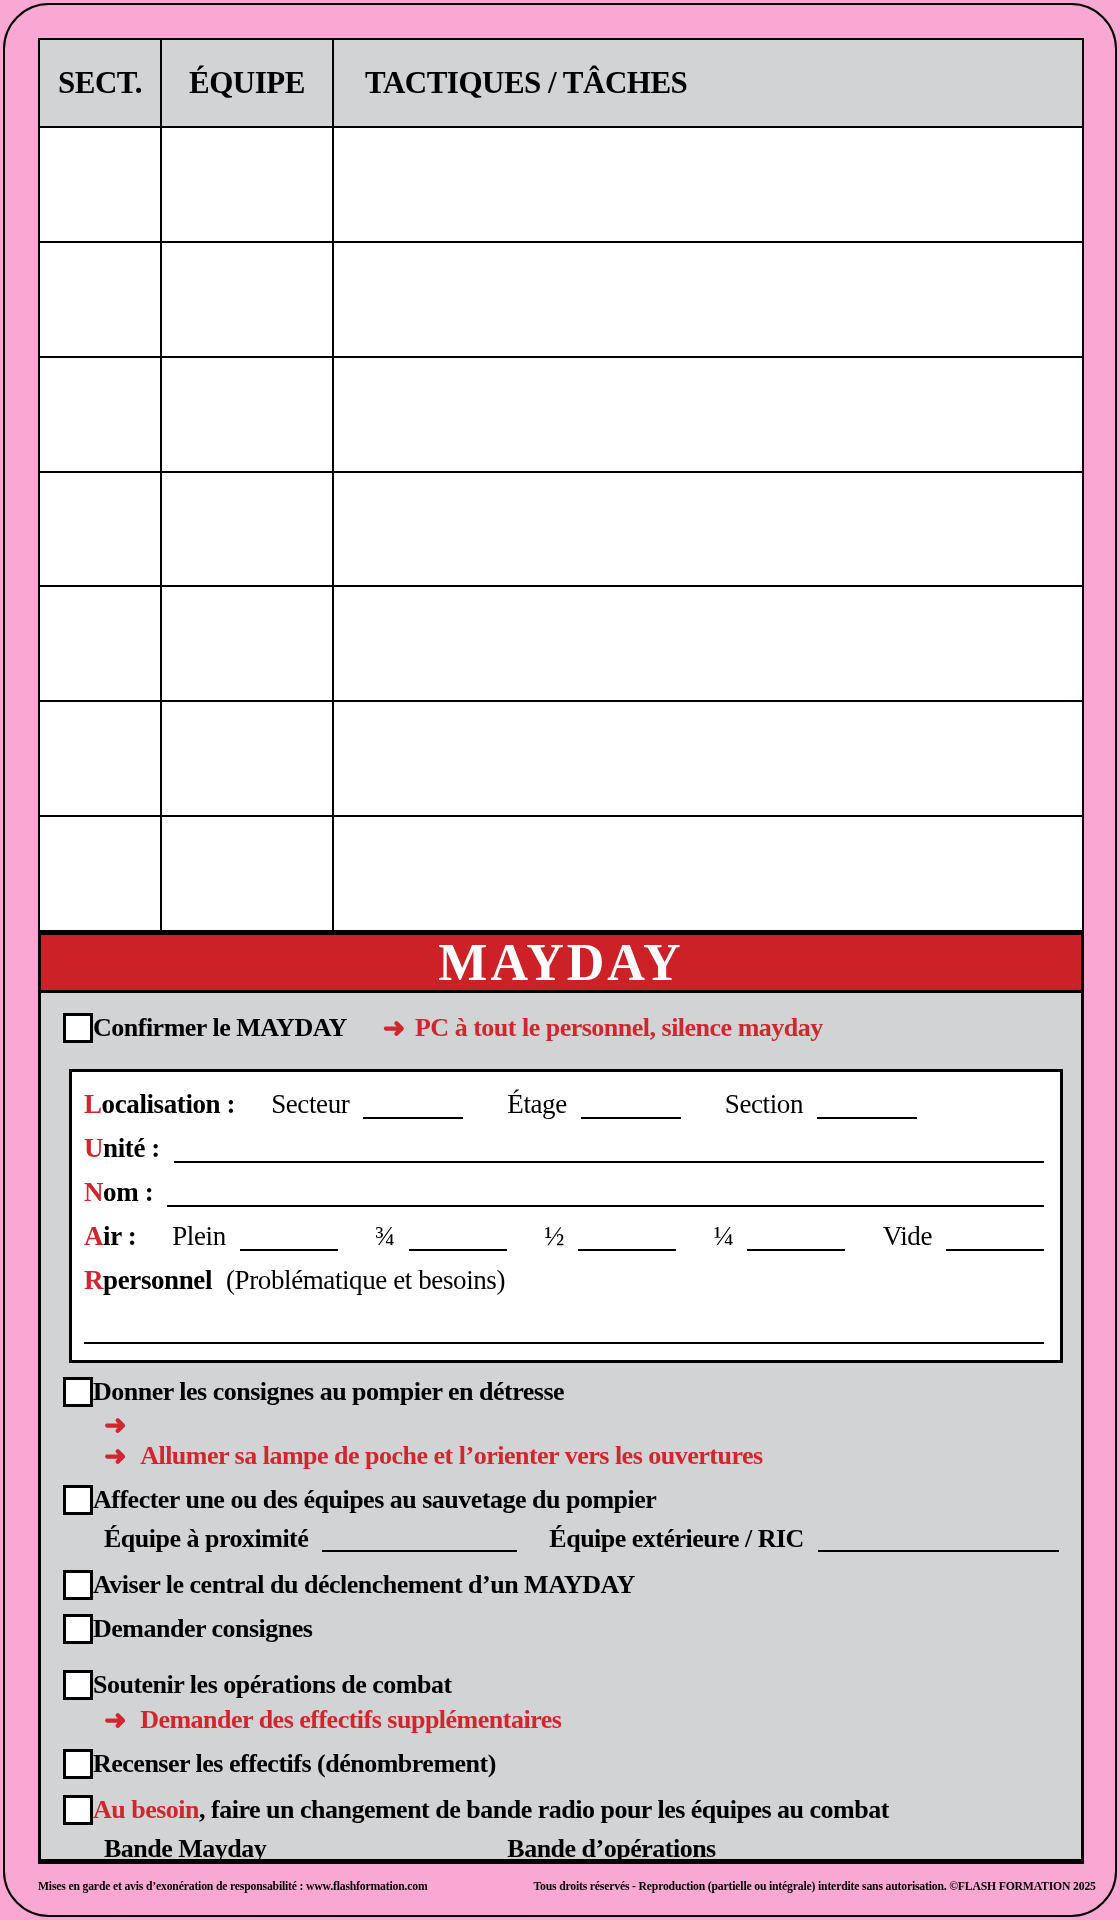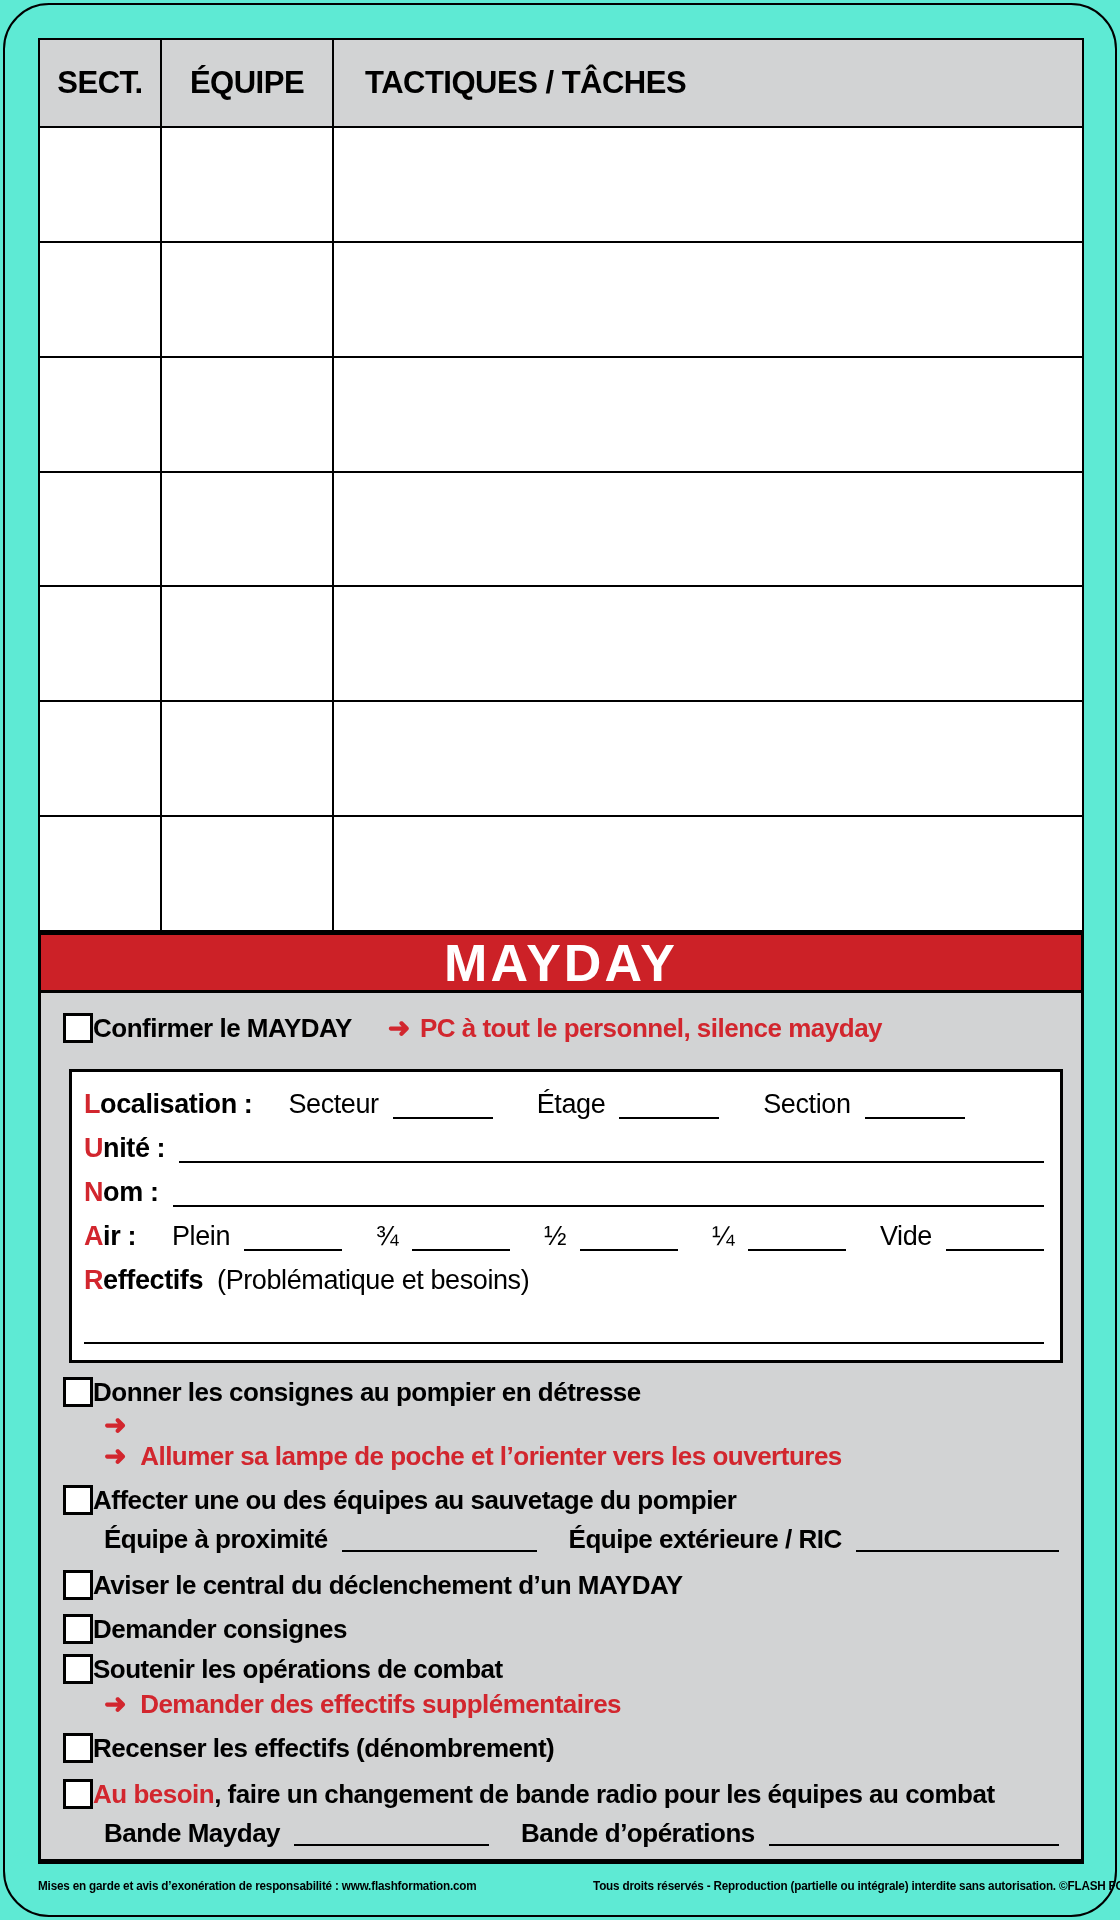--- a/index.html
+++ b/index.html
@@ -4,8 +4,8 @@
 <style>
   html,body { margin:0; padding:0; background:#fff; }
   .card {
-    position:relative; width:1120px; height:1920px; background:#5eead4;
-    font-family:Liberation Sans, sans-serif; color:#000; overflow:hidden;
+    position:relative; width:1120px; height:1920px; background:#f9a8d4;
+    font-family:Liberation Serif, serif; color:#000; overflow:hidden;
   }
   .outline {
     position:absolute; inset:3px; border:2px solid #000; border-radius:46px;

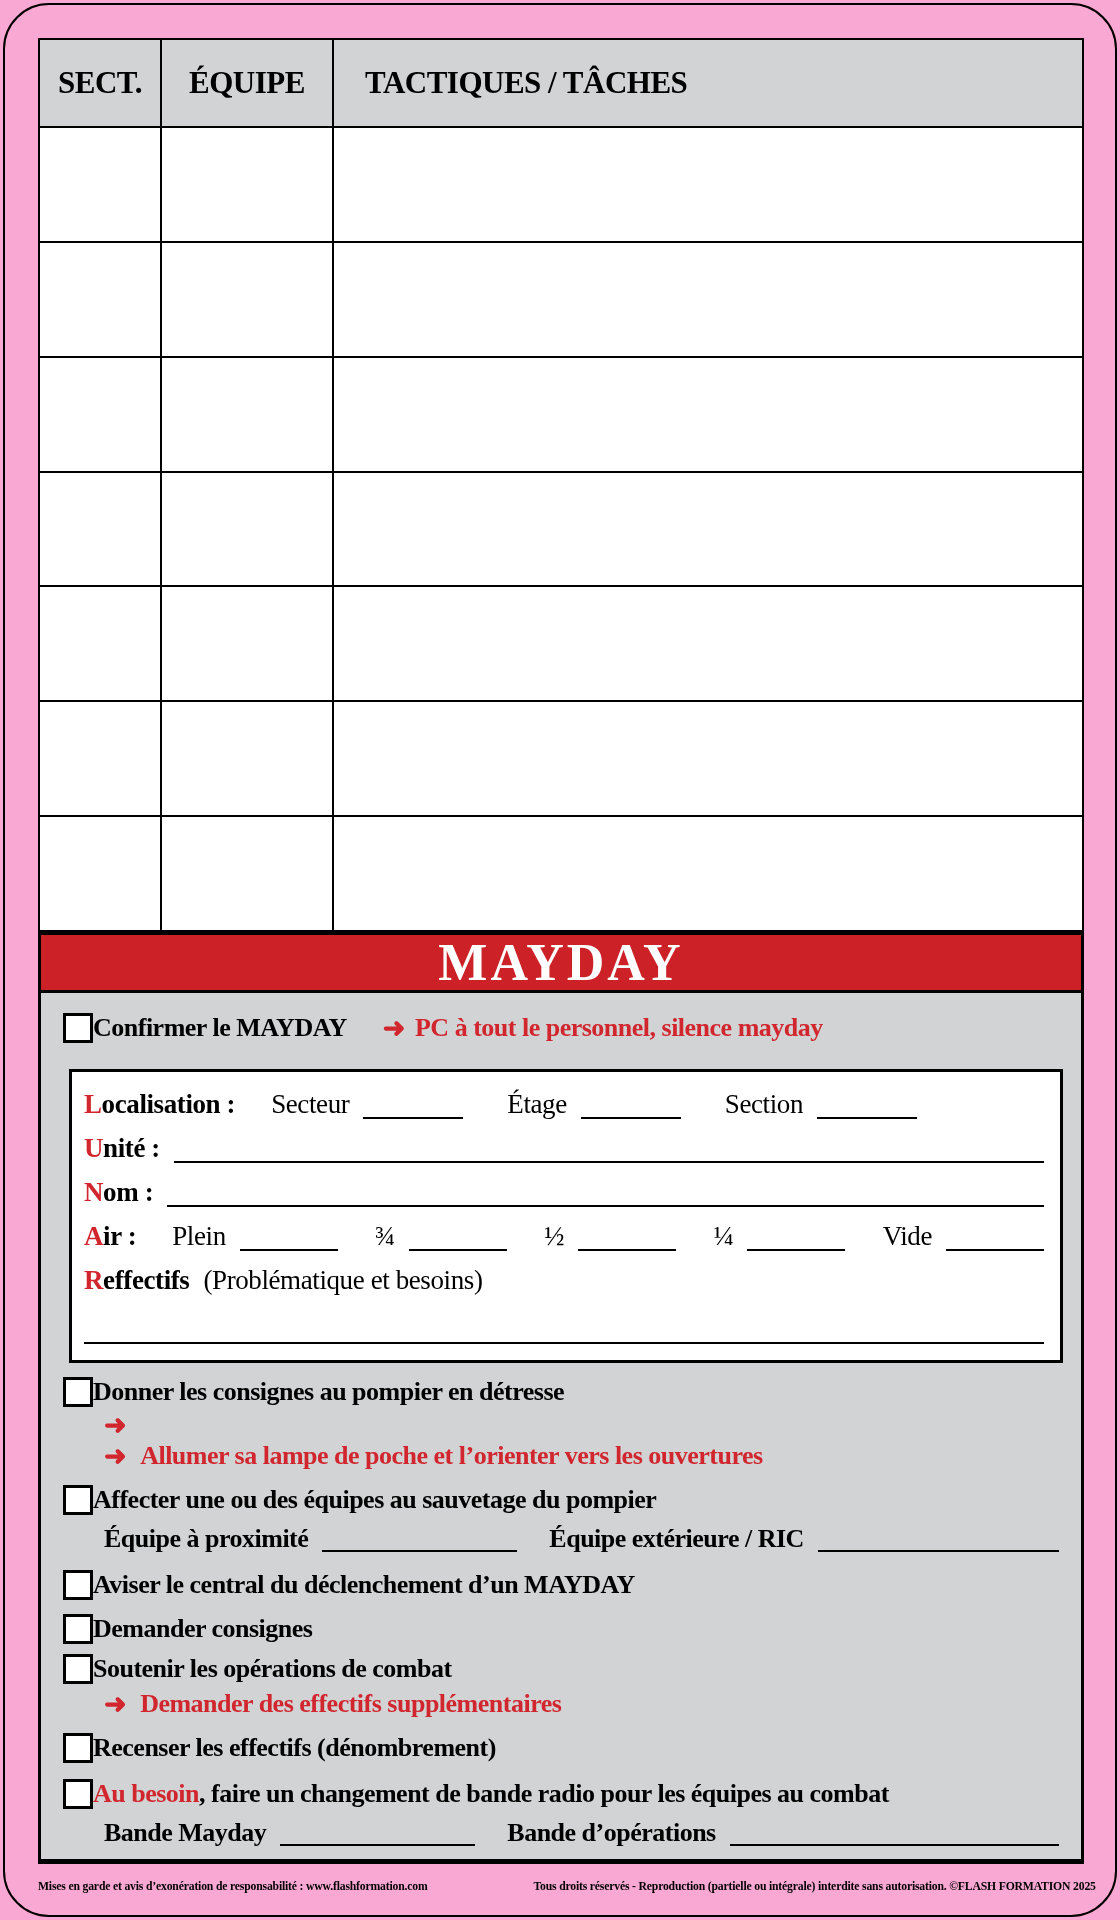--- a/index.html
+++ b/index.html
@@ -212,7 +212,7 @@
         </div>
         <div class="lb-row">
           <span class="init">R</span>
-            <span class="b">effectifs</span>
+            <span class="b">personnel</span>
           <span class="gap14"></span>
           <span class="n">(Problématique et besoins)</span>
         </div>

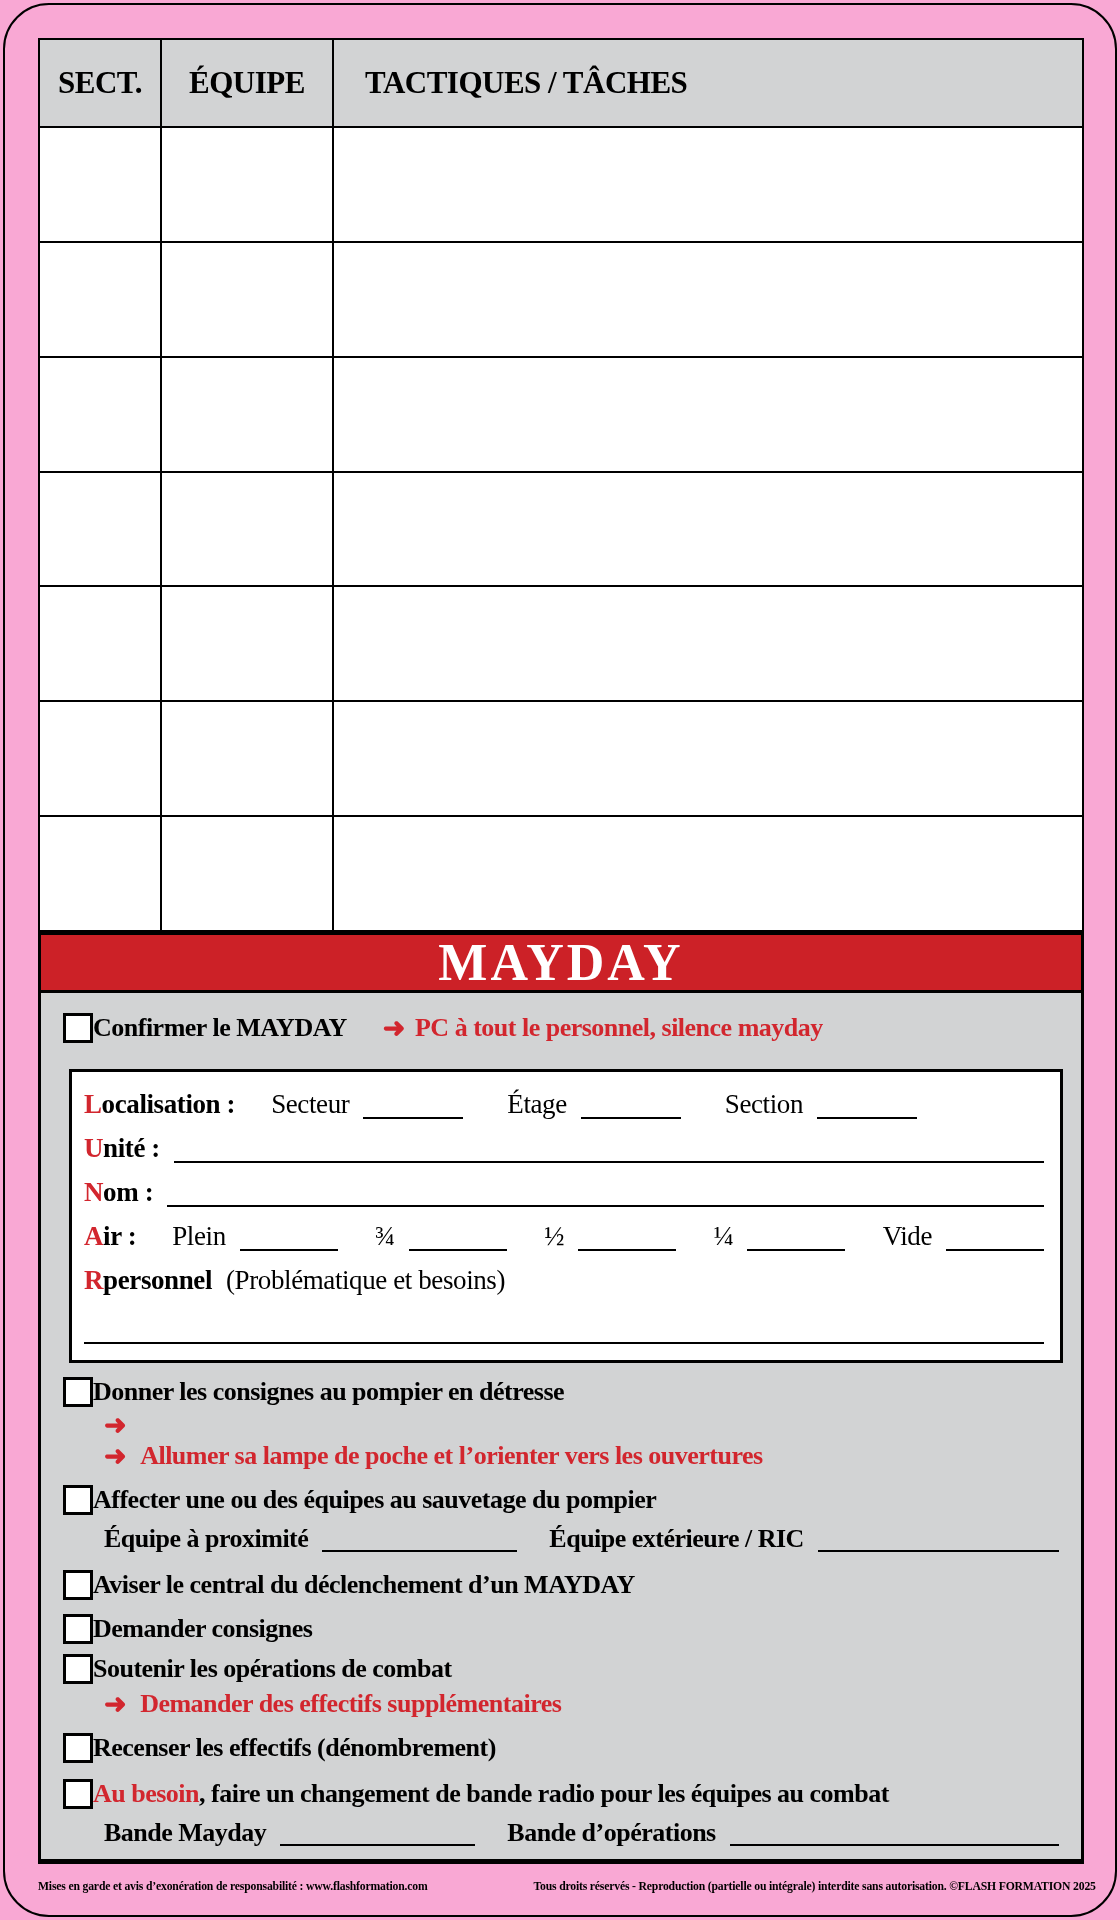--- a/index.html
+++ b/index.html
@@ -82,7 +82,7 @@
   .row-fields .blank.b1 { width:195px; margin-left:14px; }
   .row-fields .gap { display:inline-block; width:32px; }
   .row-fields .blank.b2 { flex:1 1 auto; margin-left:14px; }
-  .mt10 { margin-top:10px; }
+  .mt10 { margin-top:26px; }
   .mt16 { margin-top:16px;align-items:flex-end; }
 
   

